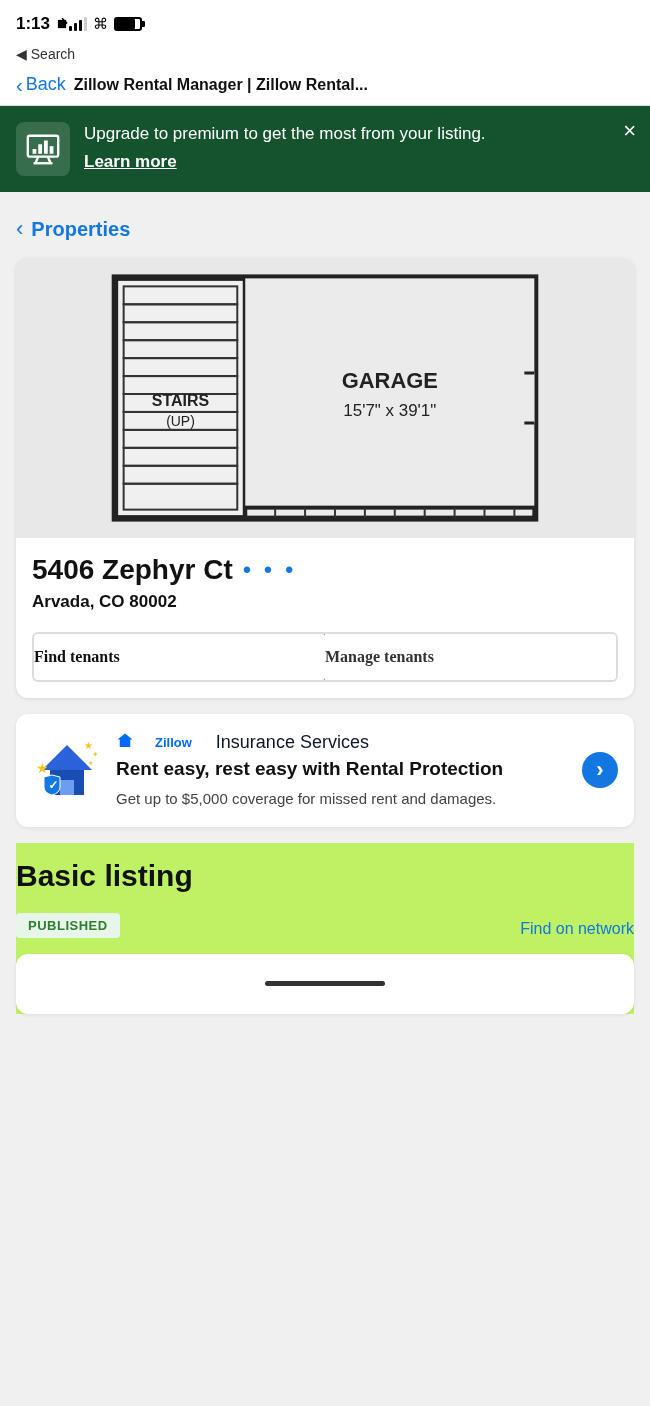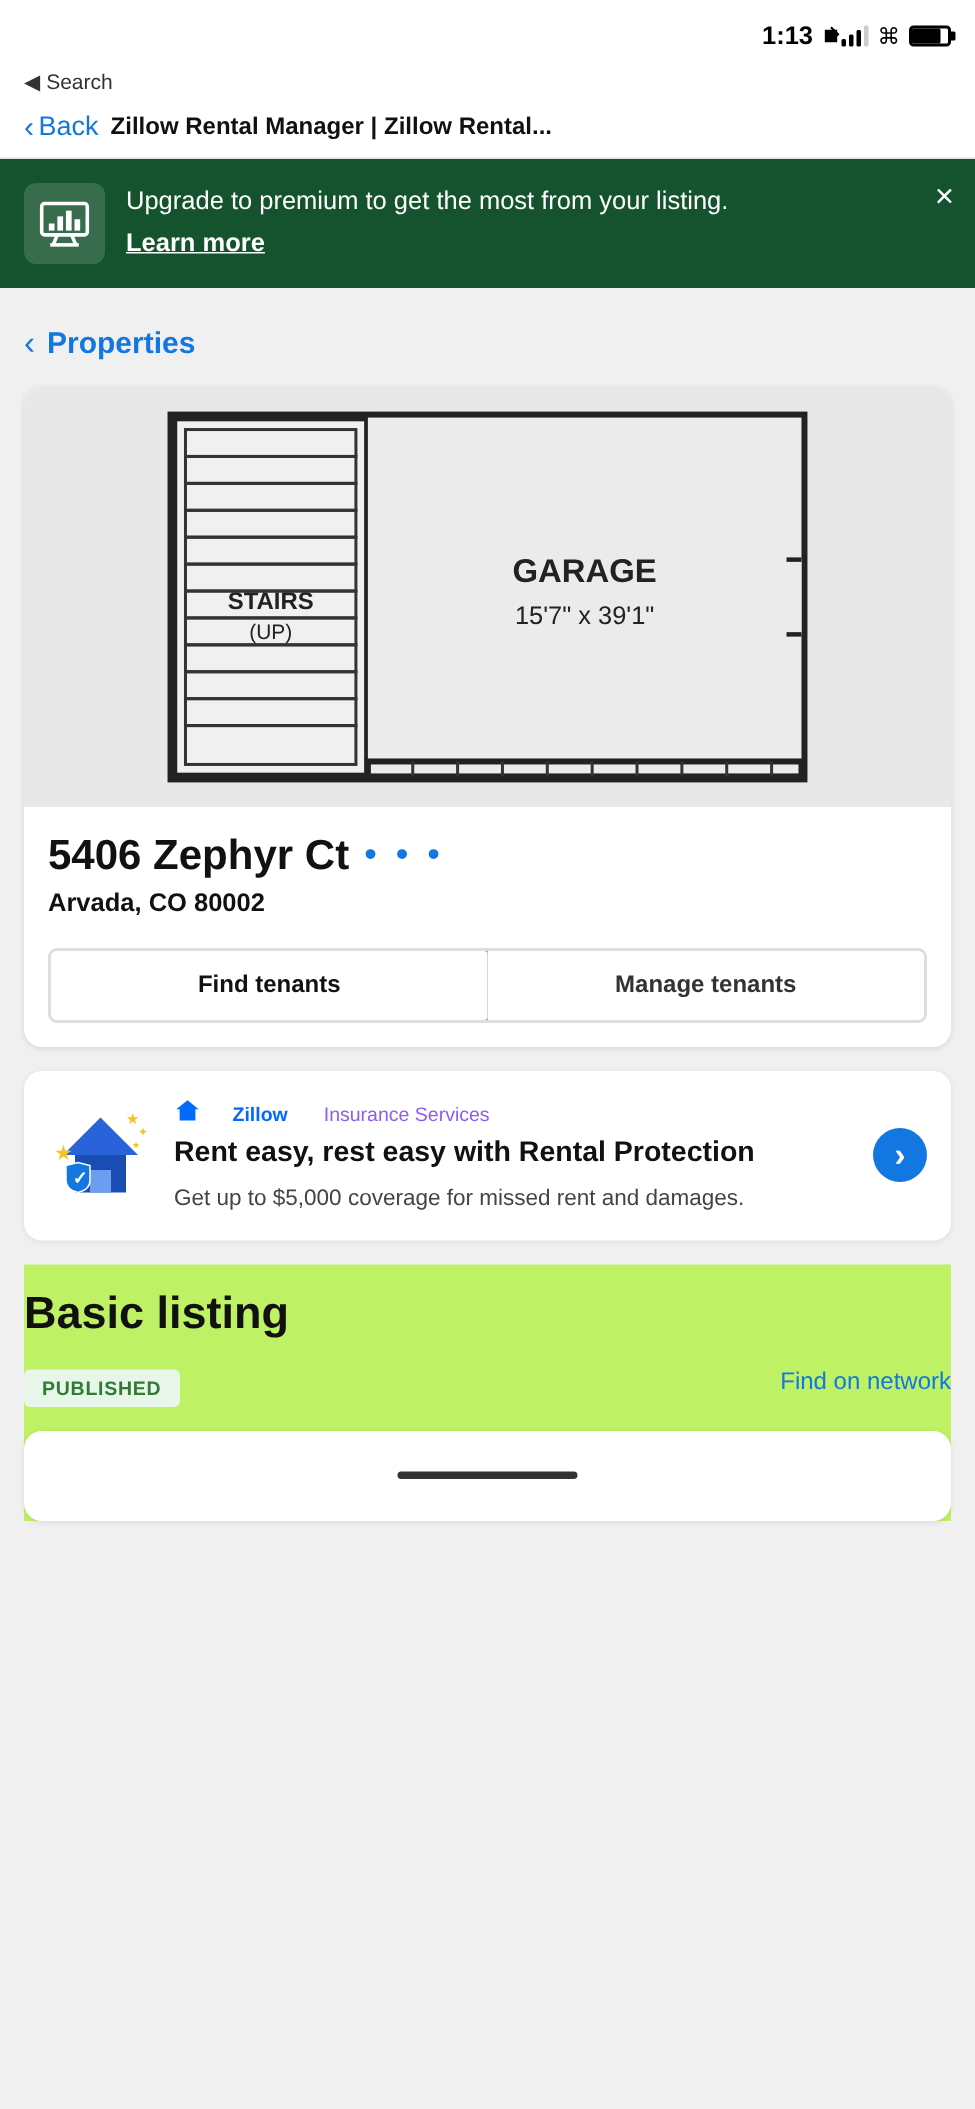--- a/index.html
+++ b/index.html
@@ -16,7 +16,7 @@
     .status-bar {
       background: #fff;
       display: flex;
-      justify-content: flex-end;
+      justify-content: flex-start;
       align-items: center;
       padding: 10px 16px 6px;
       height: 44px;

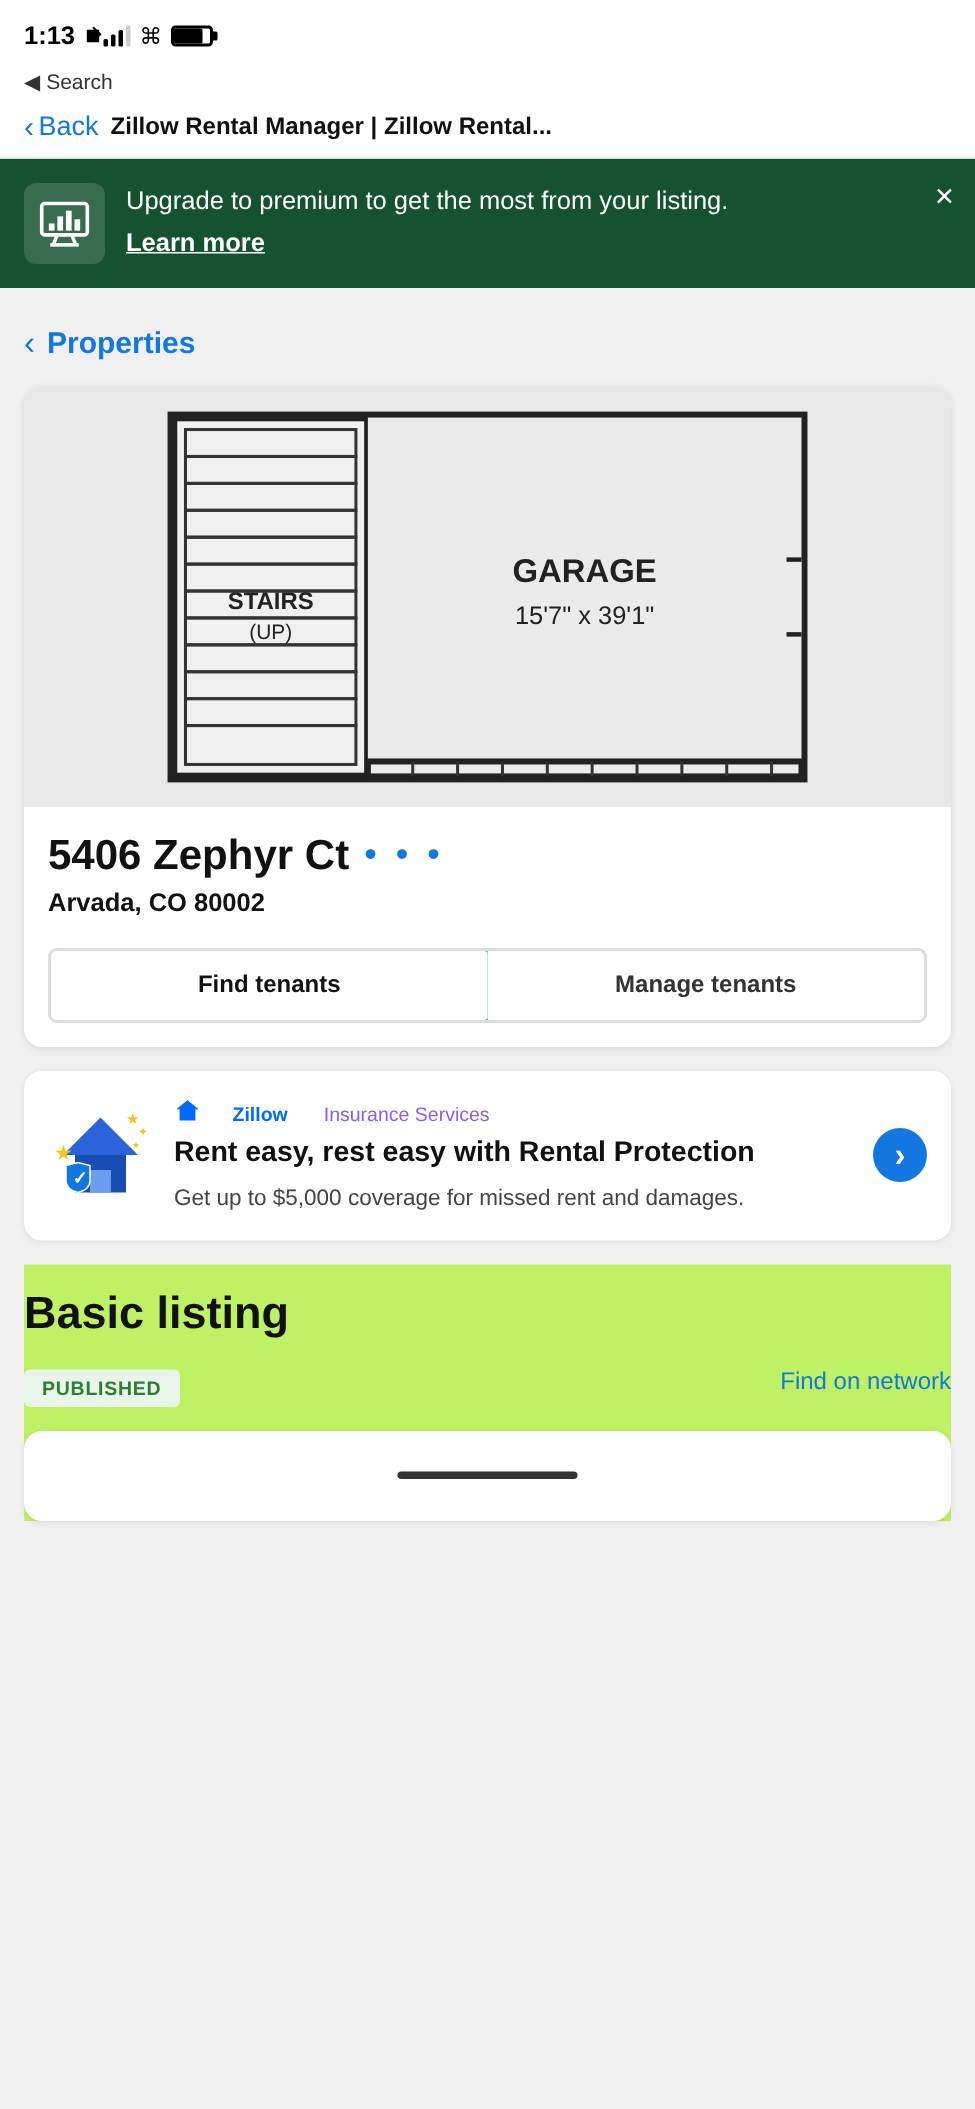--- a/index.html
+++ b/index.html
@@ -255,13 +255,13 @@
     }
     .tab-btn {
       flex: 1;
-      padding: 14px 10px;
+      padding: 14px 0;
       font-size: 16px;
       font-weight: 600;
-      text-align: center;
       cursor: pointer;
       background: #fff;
       color: #333;
+      font-family: Liberation Serif, serif;
     }
     .tab-btn.active {
       border: 2px solid #1277e1;

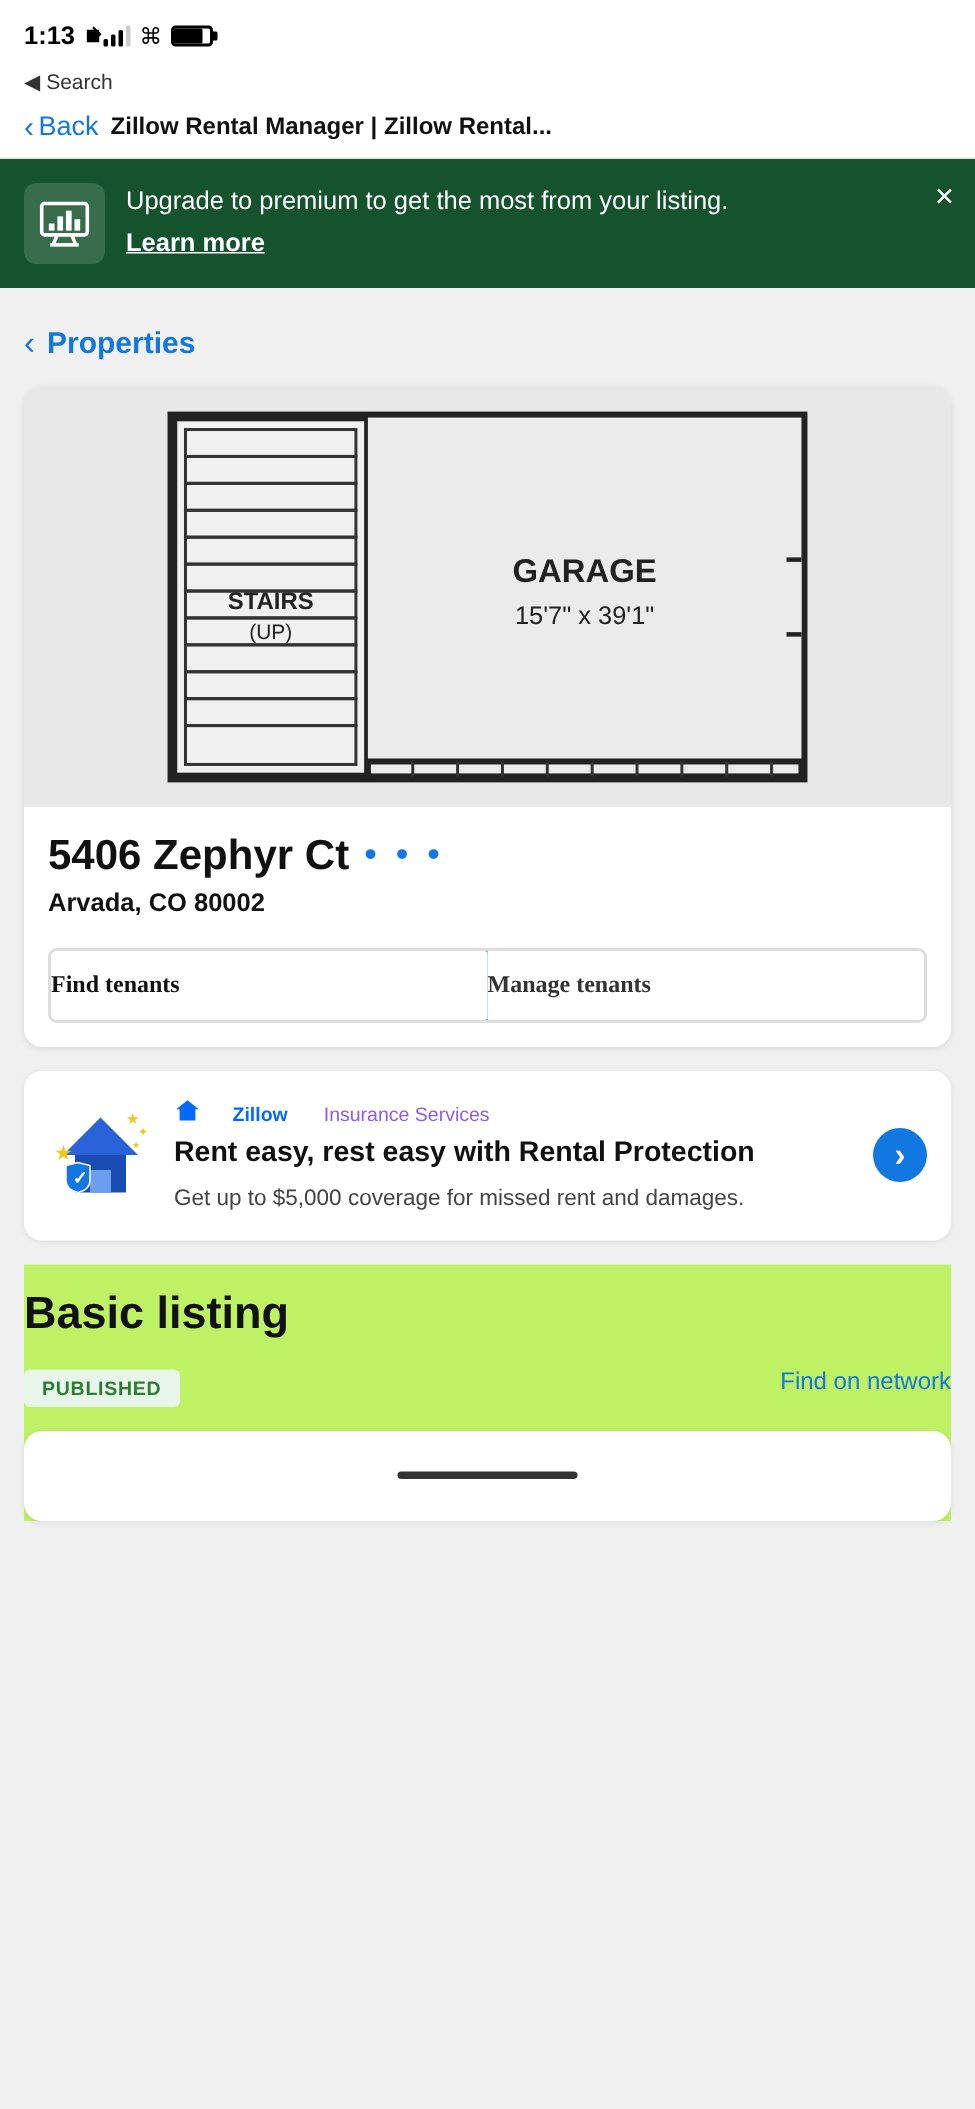--- a/index.html
+++ b/index.html
@@ -543,7 +543,7 @@
           </svg>
         </span>
         <span style="font-size:13px;font-weight:700;color:#006aff;">Zillow</span>
-        <span style="font-size:13px;color:#8b5cf6;margin-left:3px;text-align:center;">Insurance Services</span>
+        <span style="font-size:18px;color:#0f172a;margin-left:3px;text-align:center;">Insurance Services</span>
       </div>
       <div class="insurance-headline">Rent easy, rest easy with Rental Protection</div>
       <div class="insurance-desc">Get up to $5,000 coverage for missed rent and damages.</div>

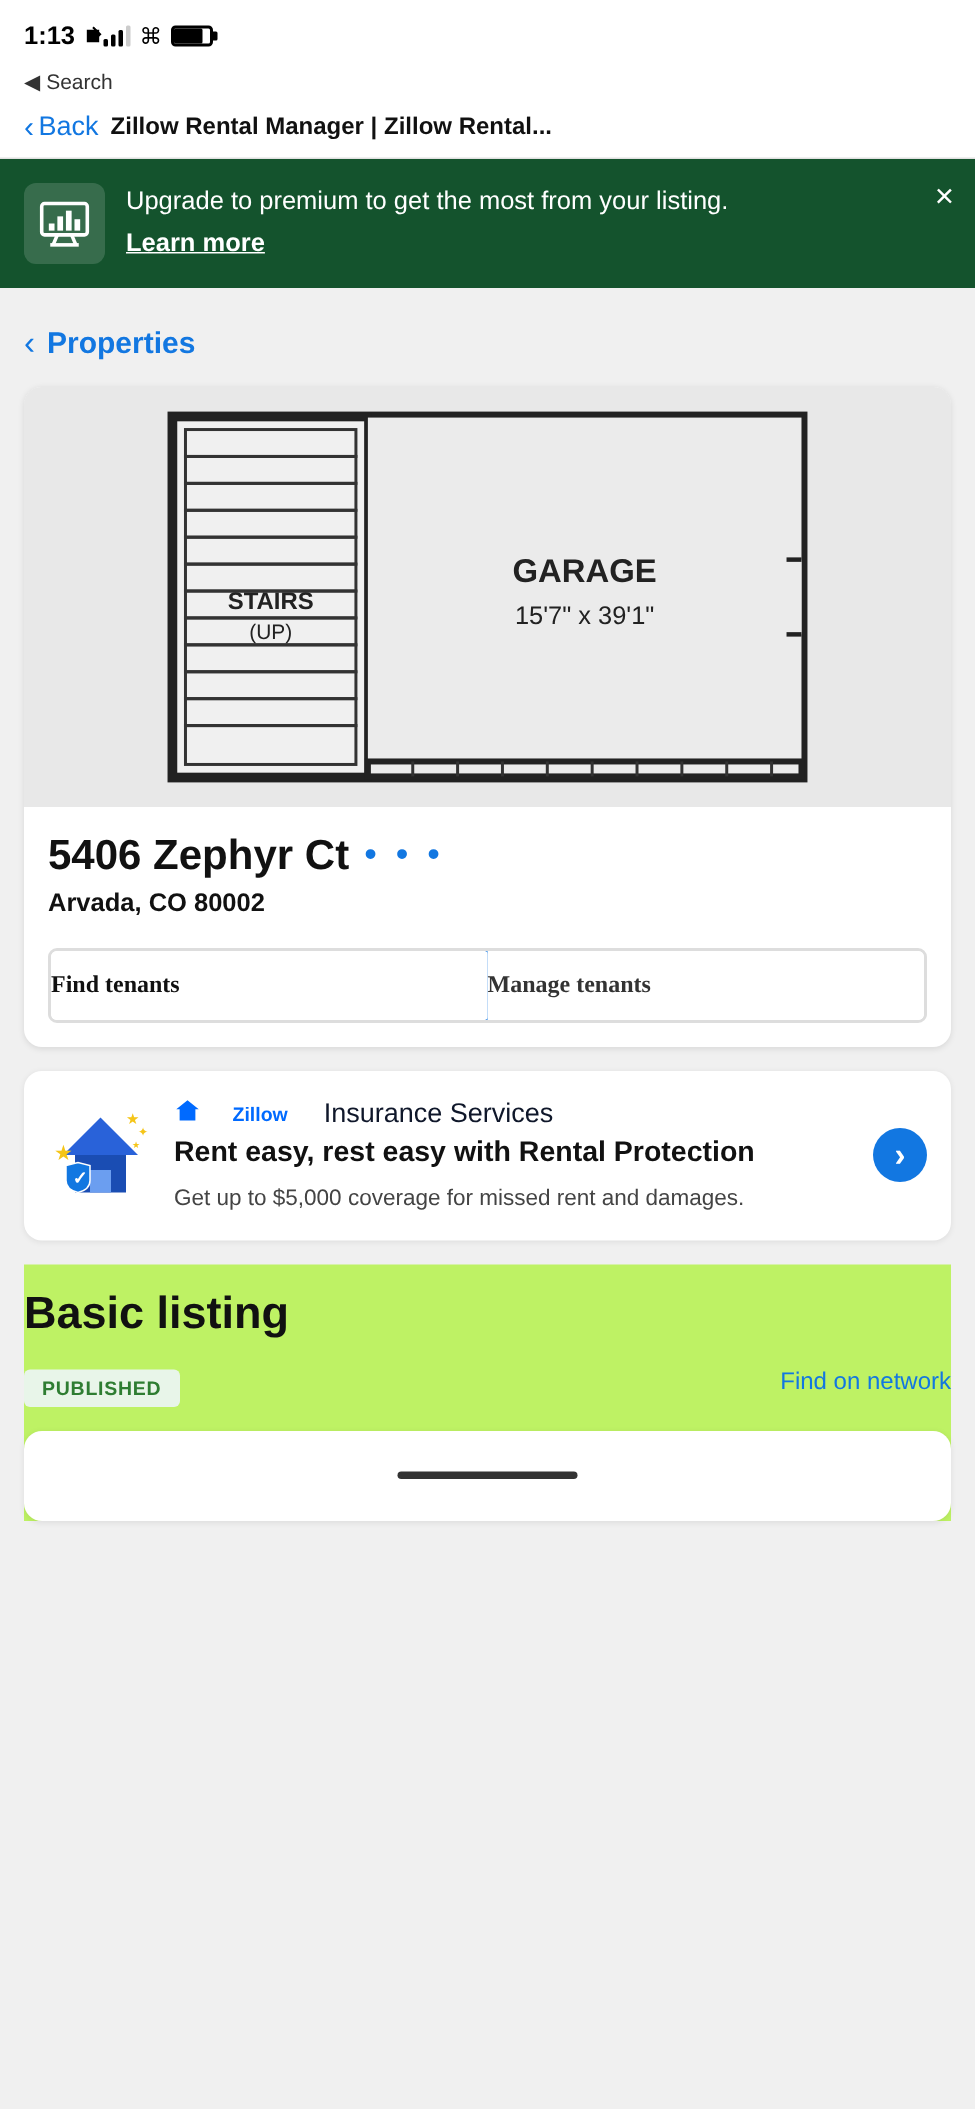--- a/index.html
+++ b/index.html
@@ -345,7 +345,7 @@
     }
     .published-row {
       display: flex;
-      align-items: flex-start;
+      align-items: flex-end;
       justify-content: space-between;
       padding: 8px 0 12px;
     }

